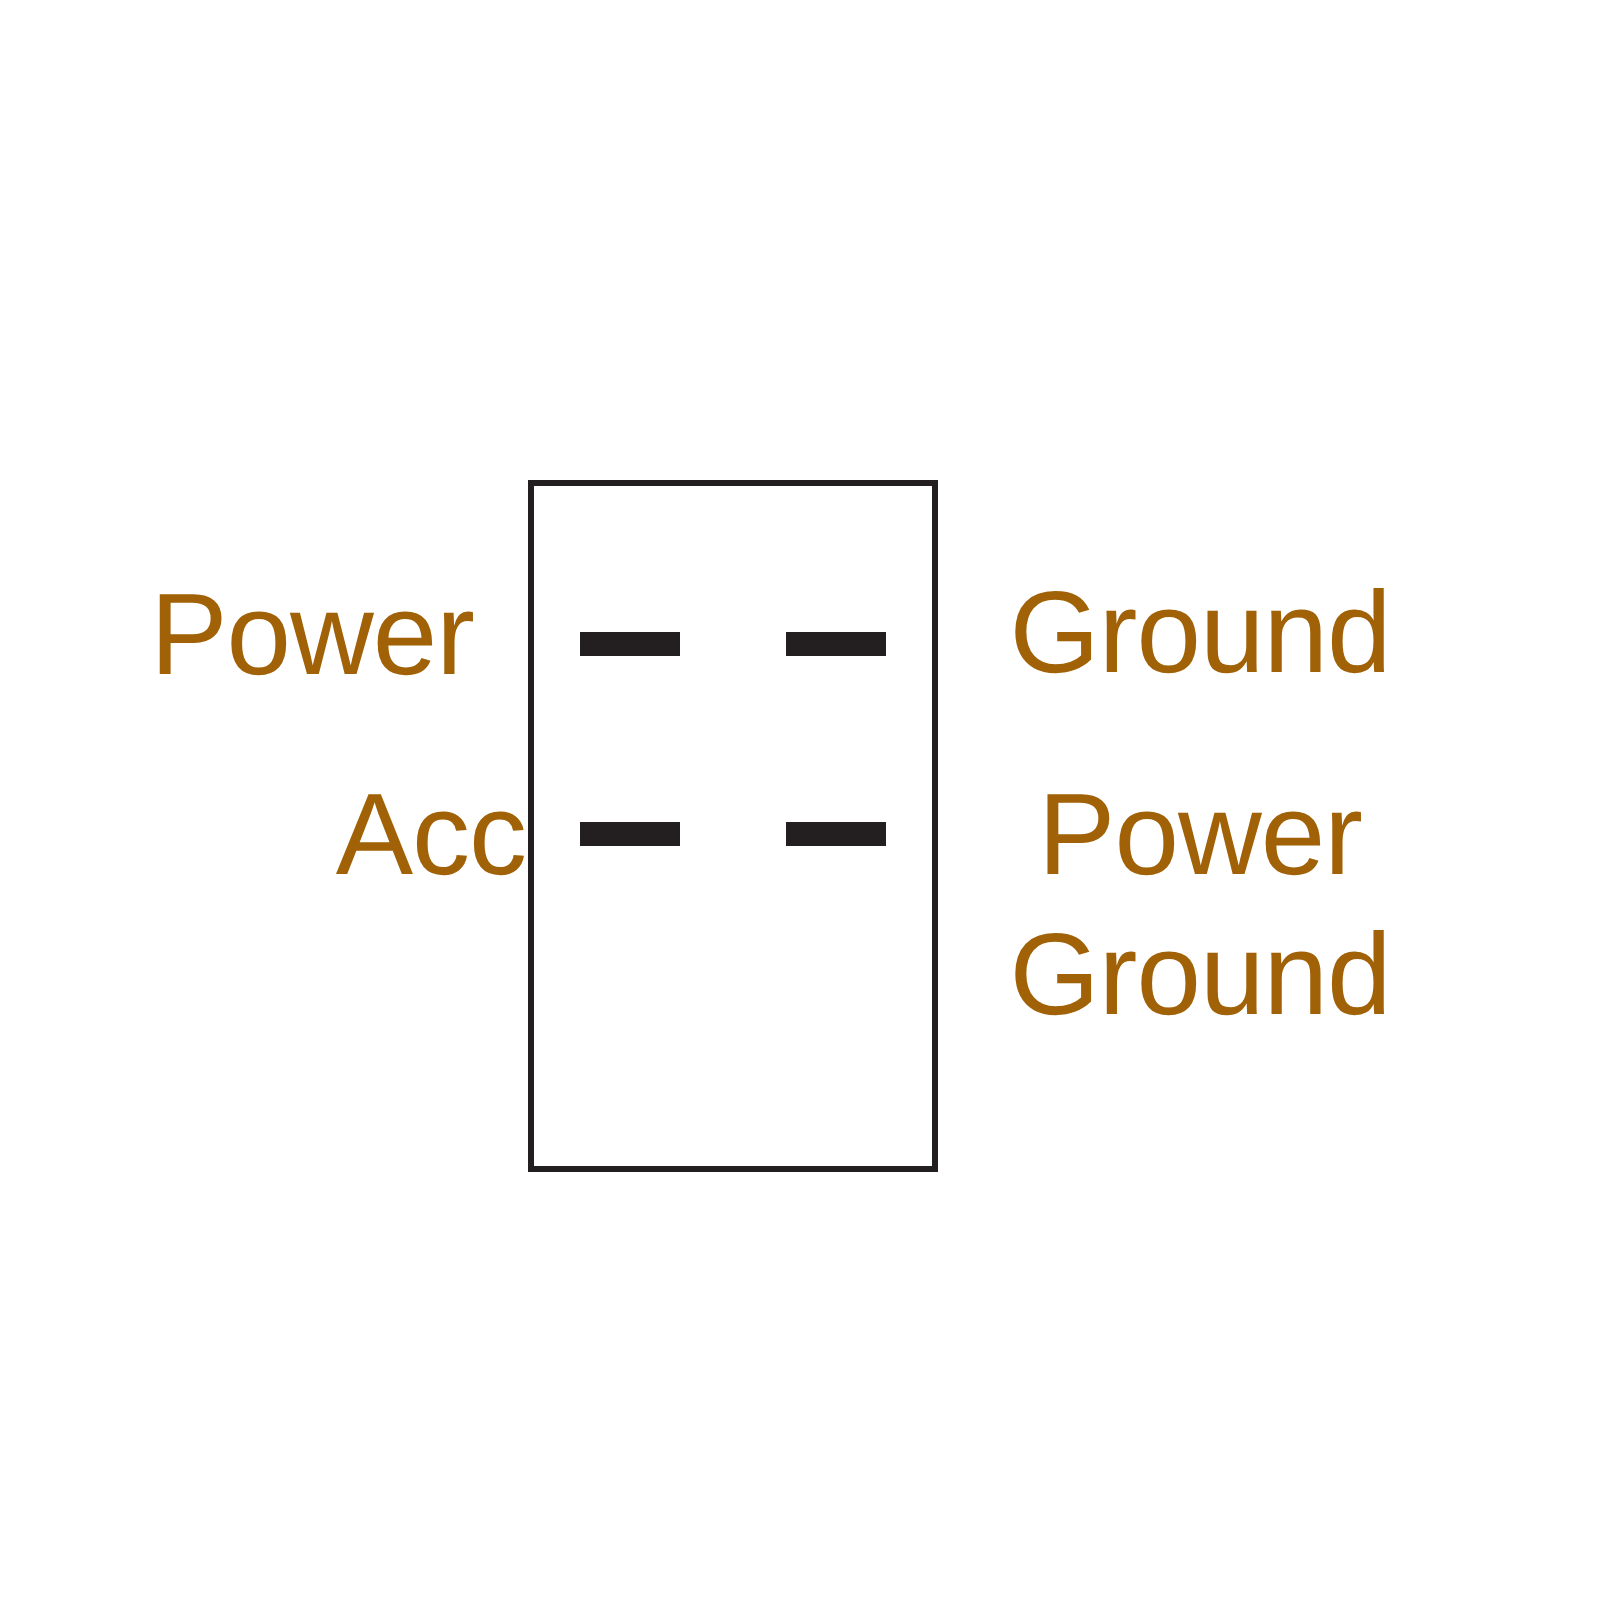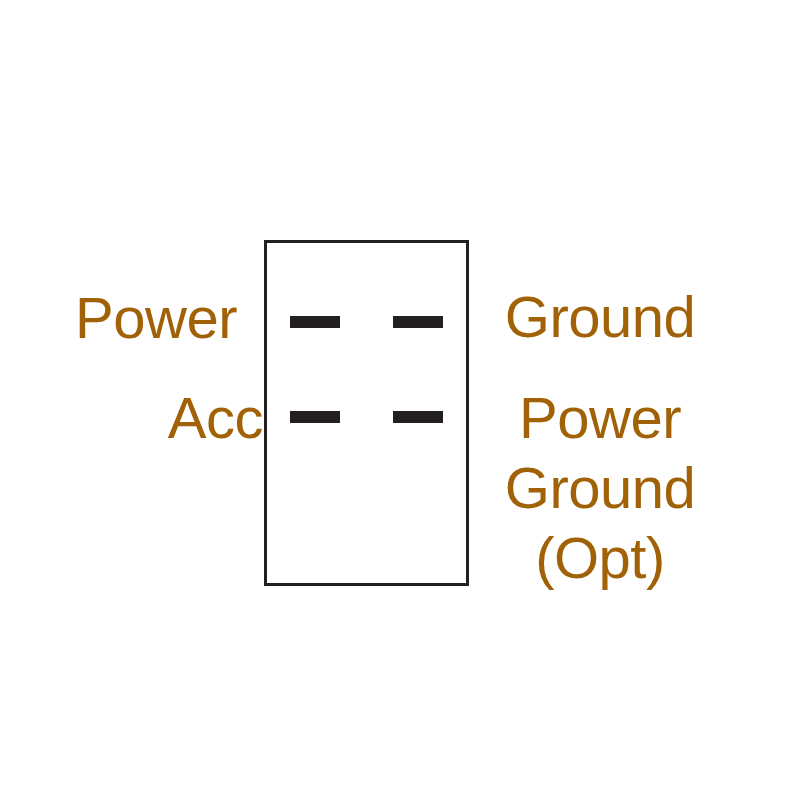--- a/index.html
+++ b/index.html
@@ -90,7 +90,6 @@
   <div class="label label-relay">
     <div>Power</div>
     <div>Ground</div>
-    <div>(Opt)</div>
   </div>
 
 </div>

